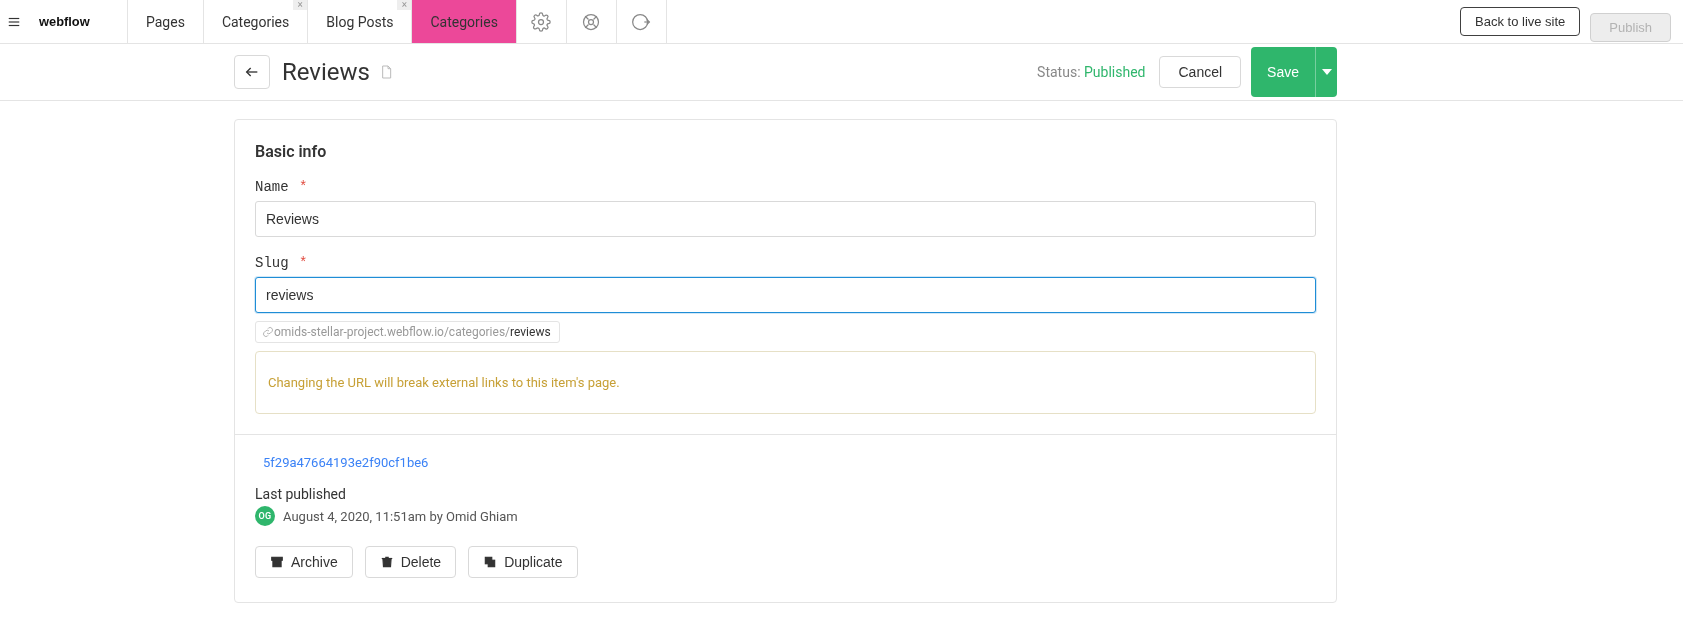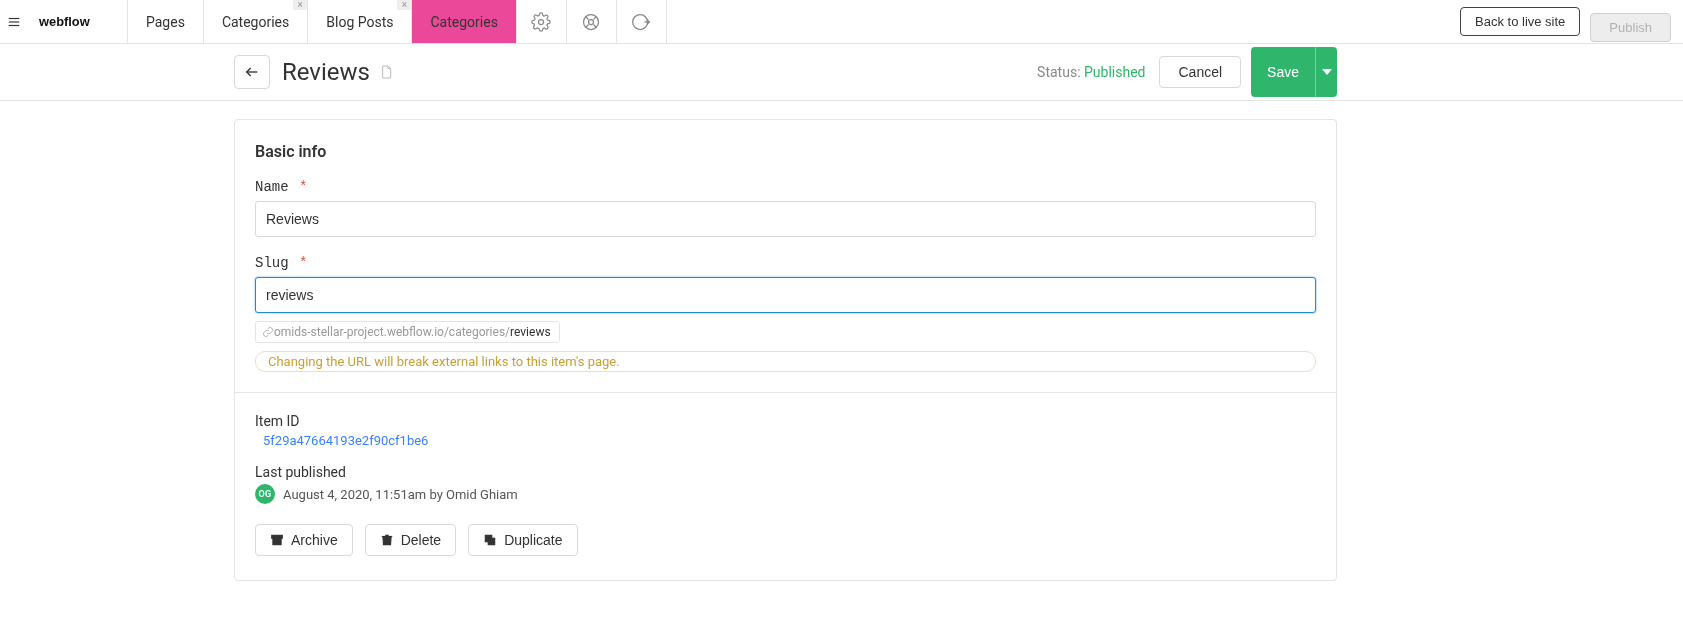--- a/index.html
+++ b/index.html
@@ -165,8 +165,8 @@
   .warning-box {
     margin-top:8px;
     border:1px solid #e6e0c6;
-    border-radius:10px;
-    padding:2px 12px;
+    border-radius:4px;
+    padding:23px 12px;
     font-size:13px;
     color:#c7a036;
     background:#fff;

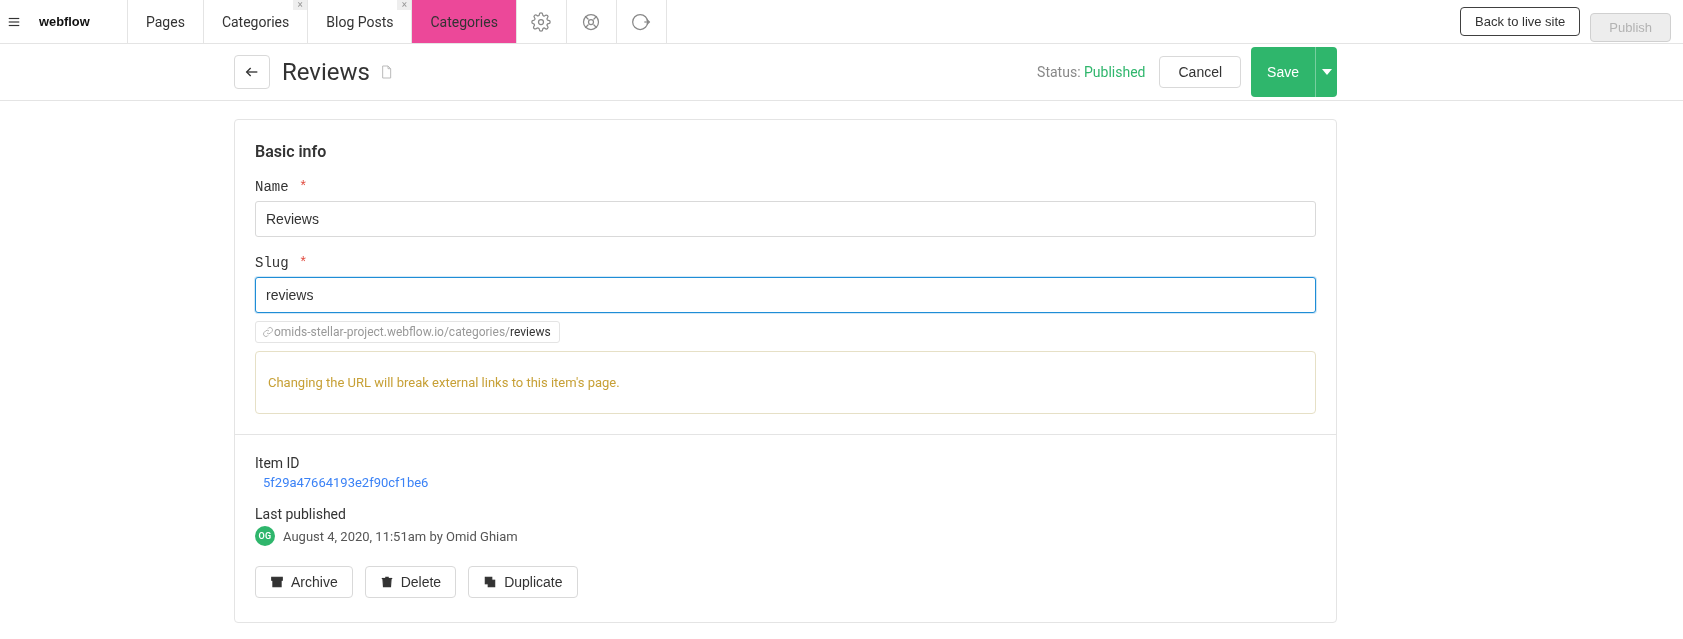--- a/index.html
+++ b/index.html
@@ -319,7 +319,6 @@
   </div>
 
   <div class="card-section-b">
-    <div class="meta-label">Item ID</div>
     <div class="meta-value">5f29a47664193e2f90cf1be6</div>
 
     <div class="meta-label">Last published</div>

